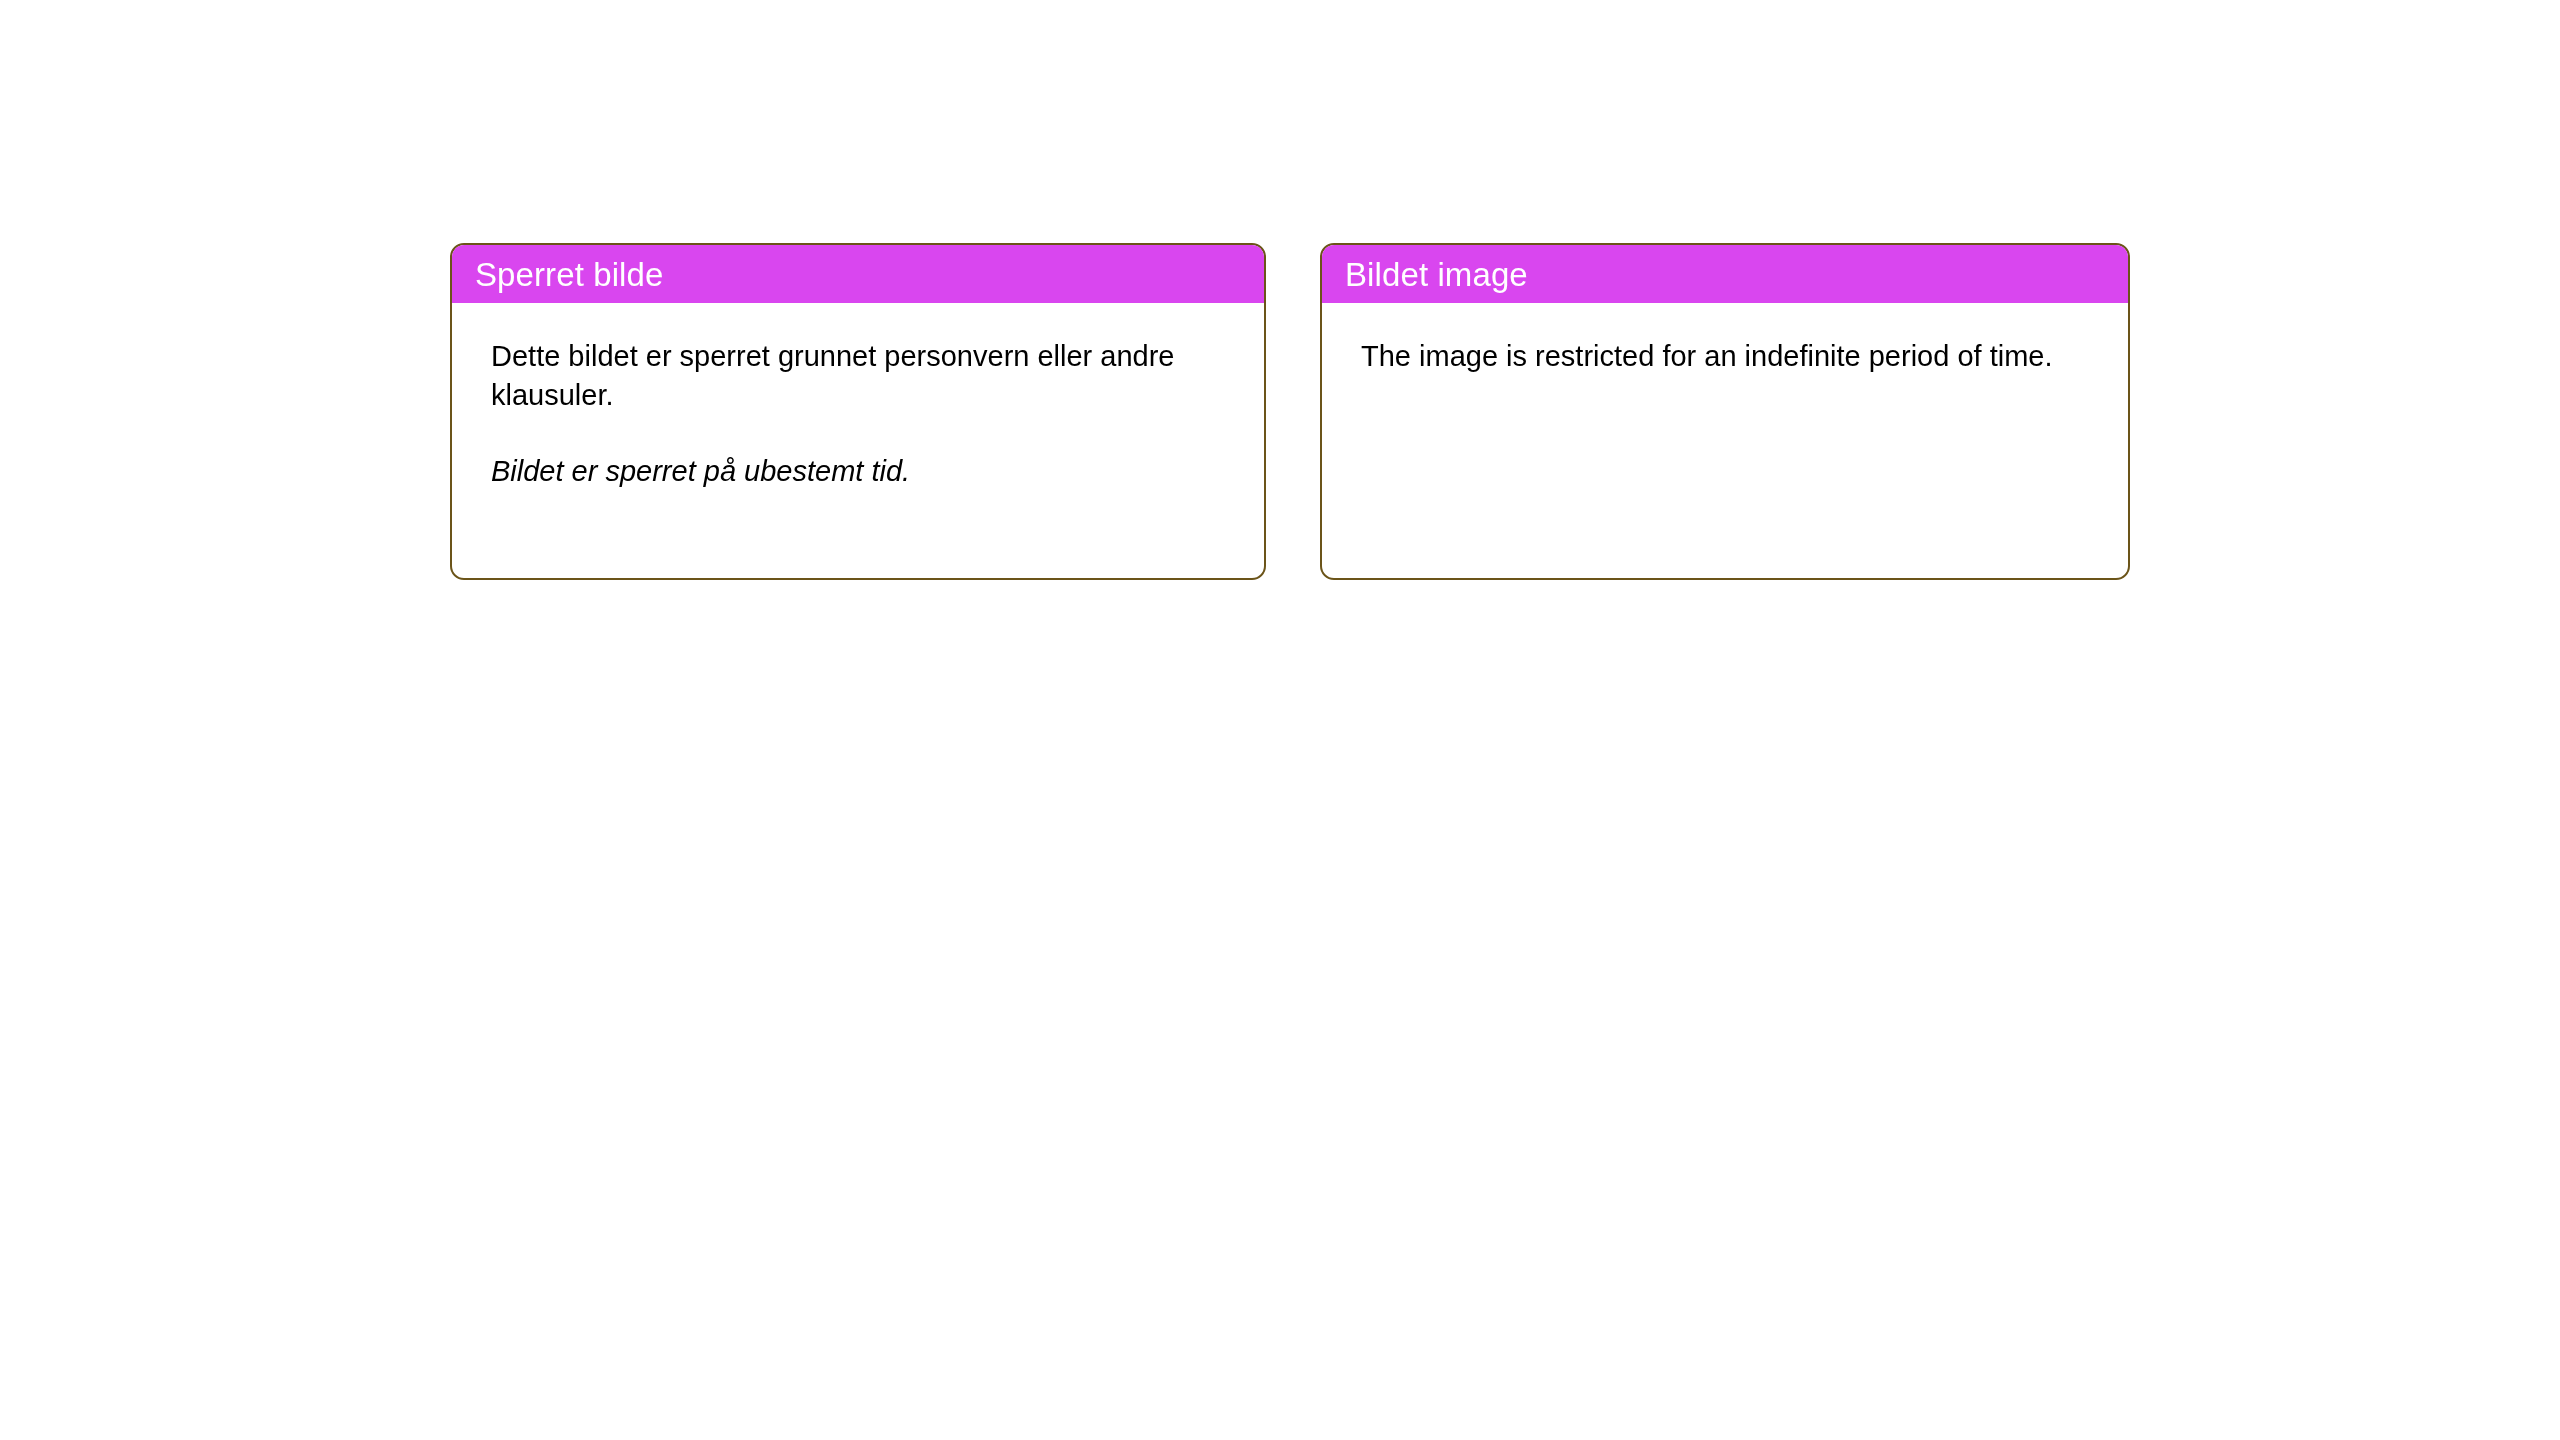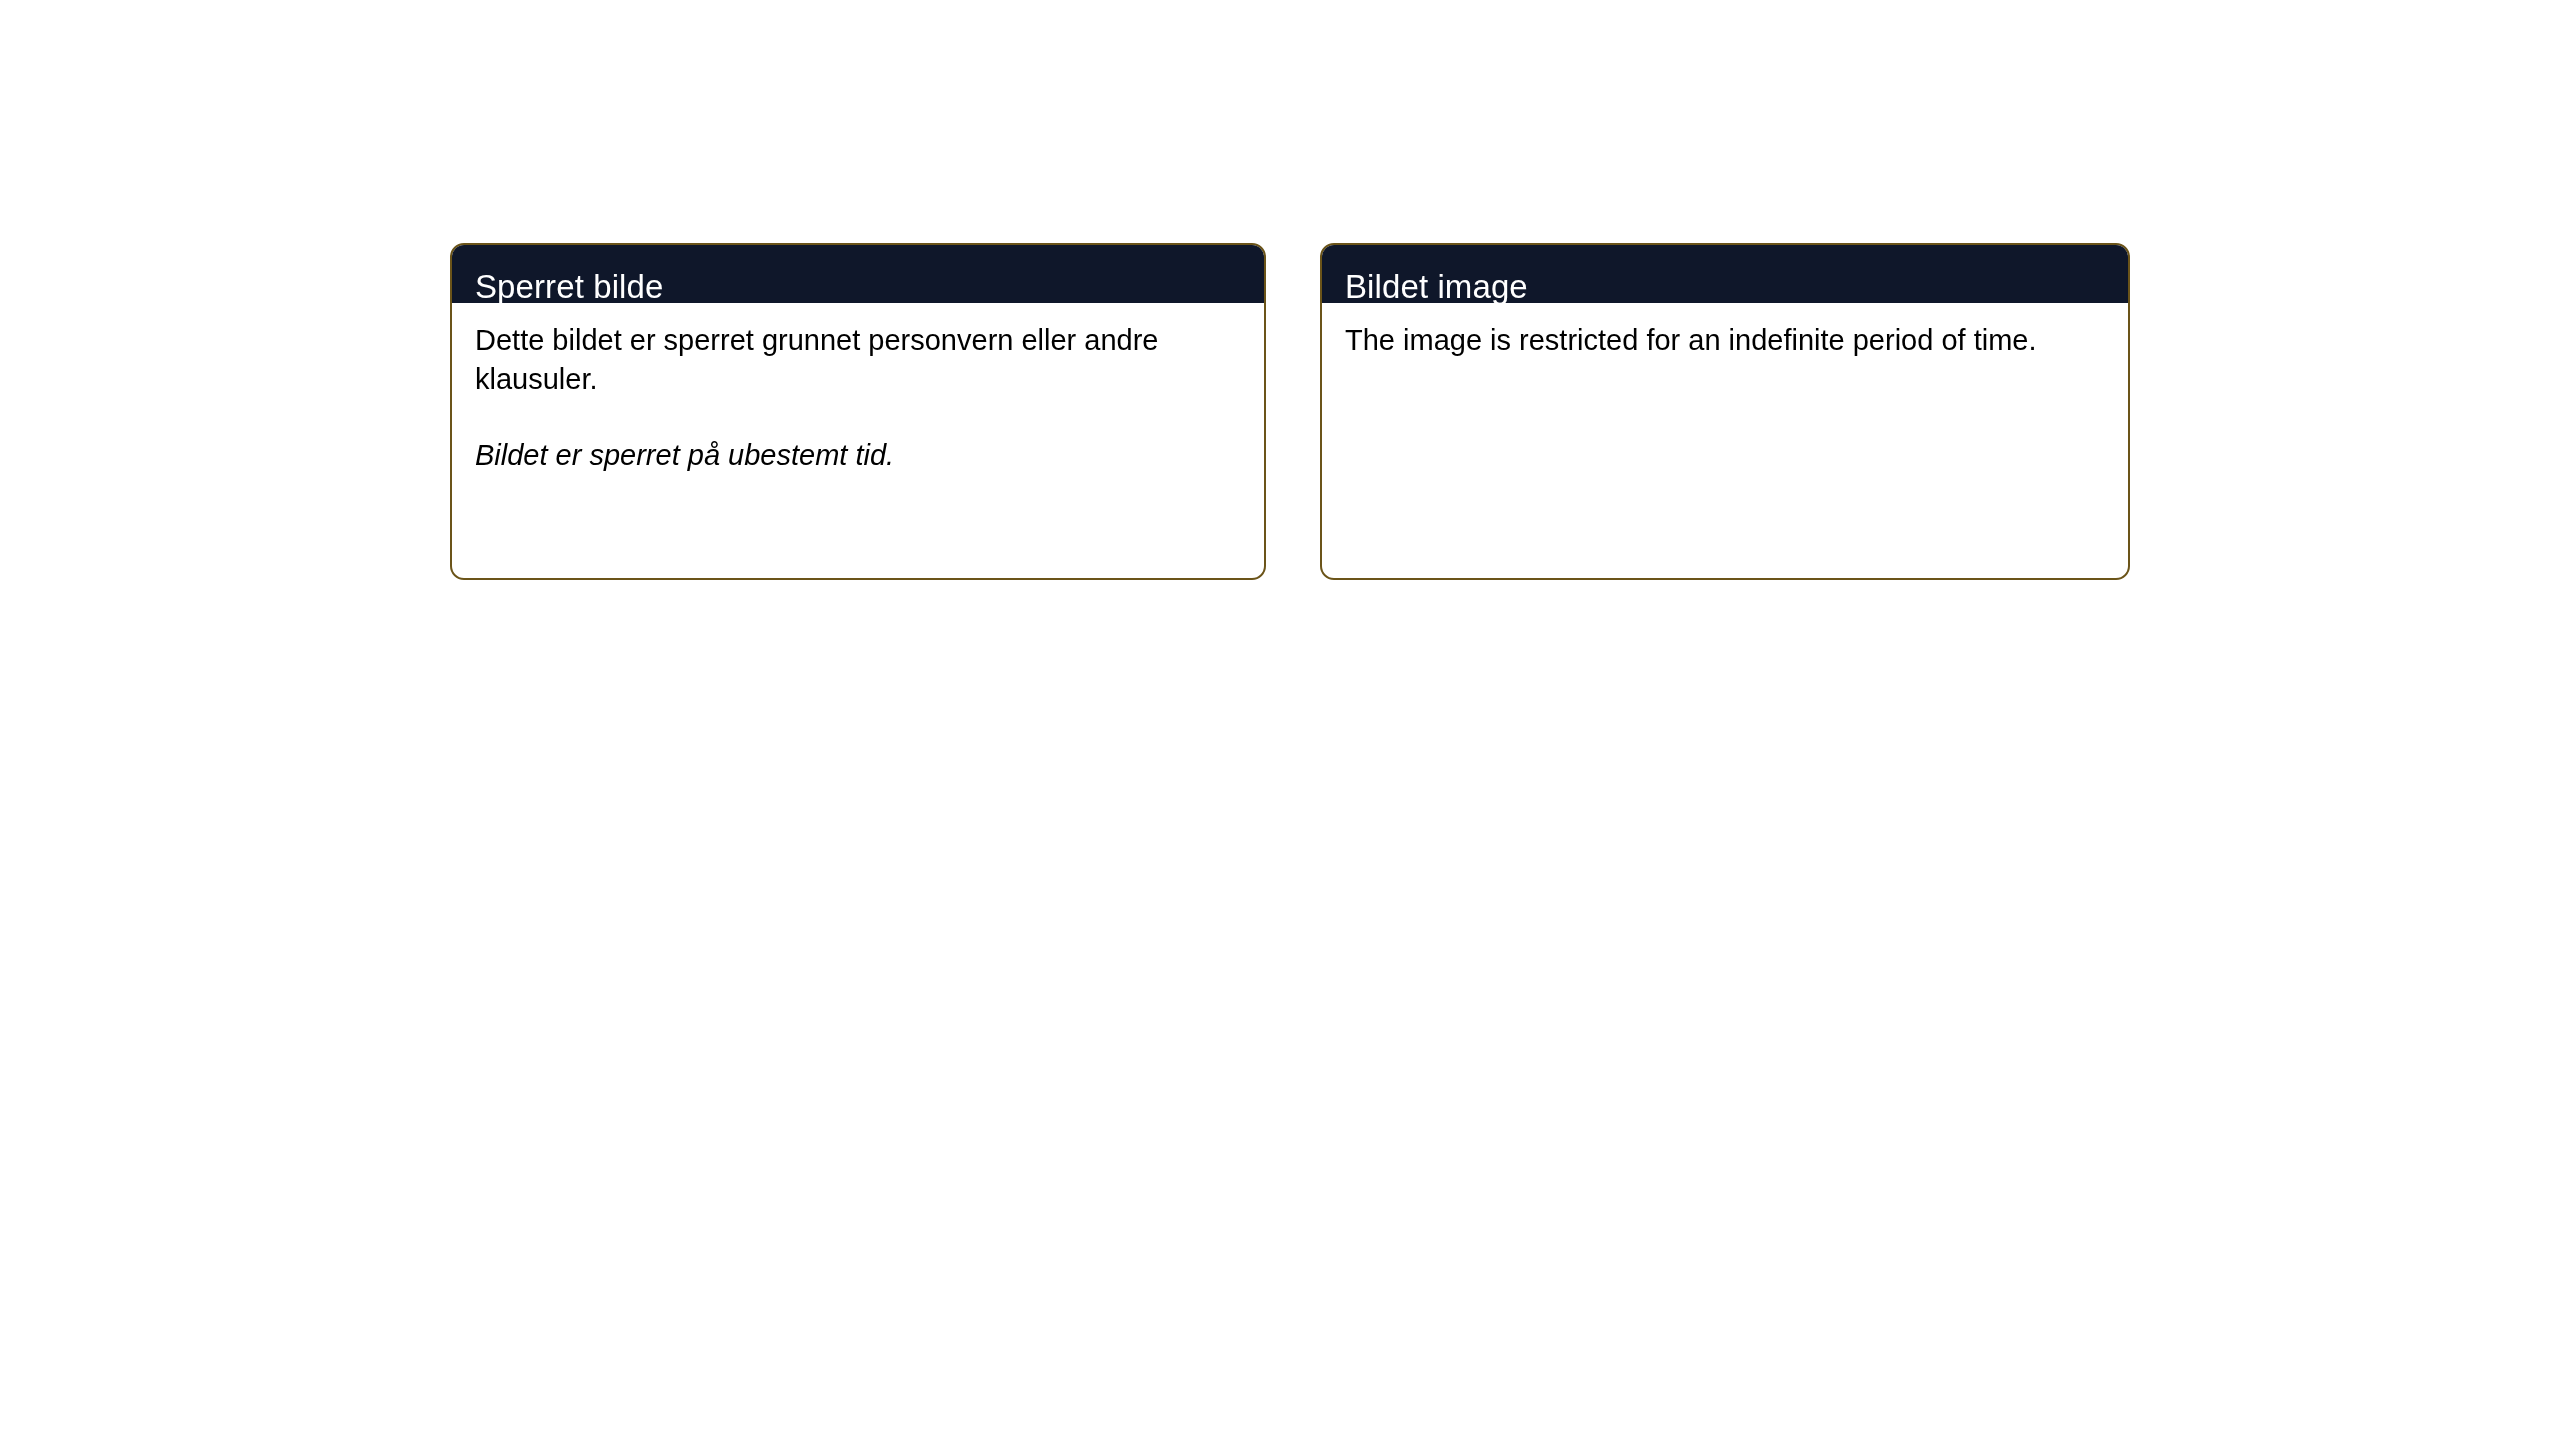--- a/index.html
+++ b/index.html
@@ -41,9 +41,9 @@
   .card-header {
     box-sizing: border-box;
     height: 58px;
-    background: #0f172a;
+    background: #d946ef;
     display: flex;
-    align-items: flex-end;
+    align-items: center;
     padding: 0 0 0 23px;
   }
   .card-title {

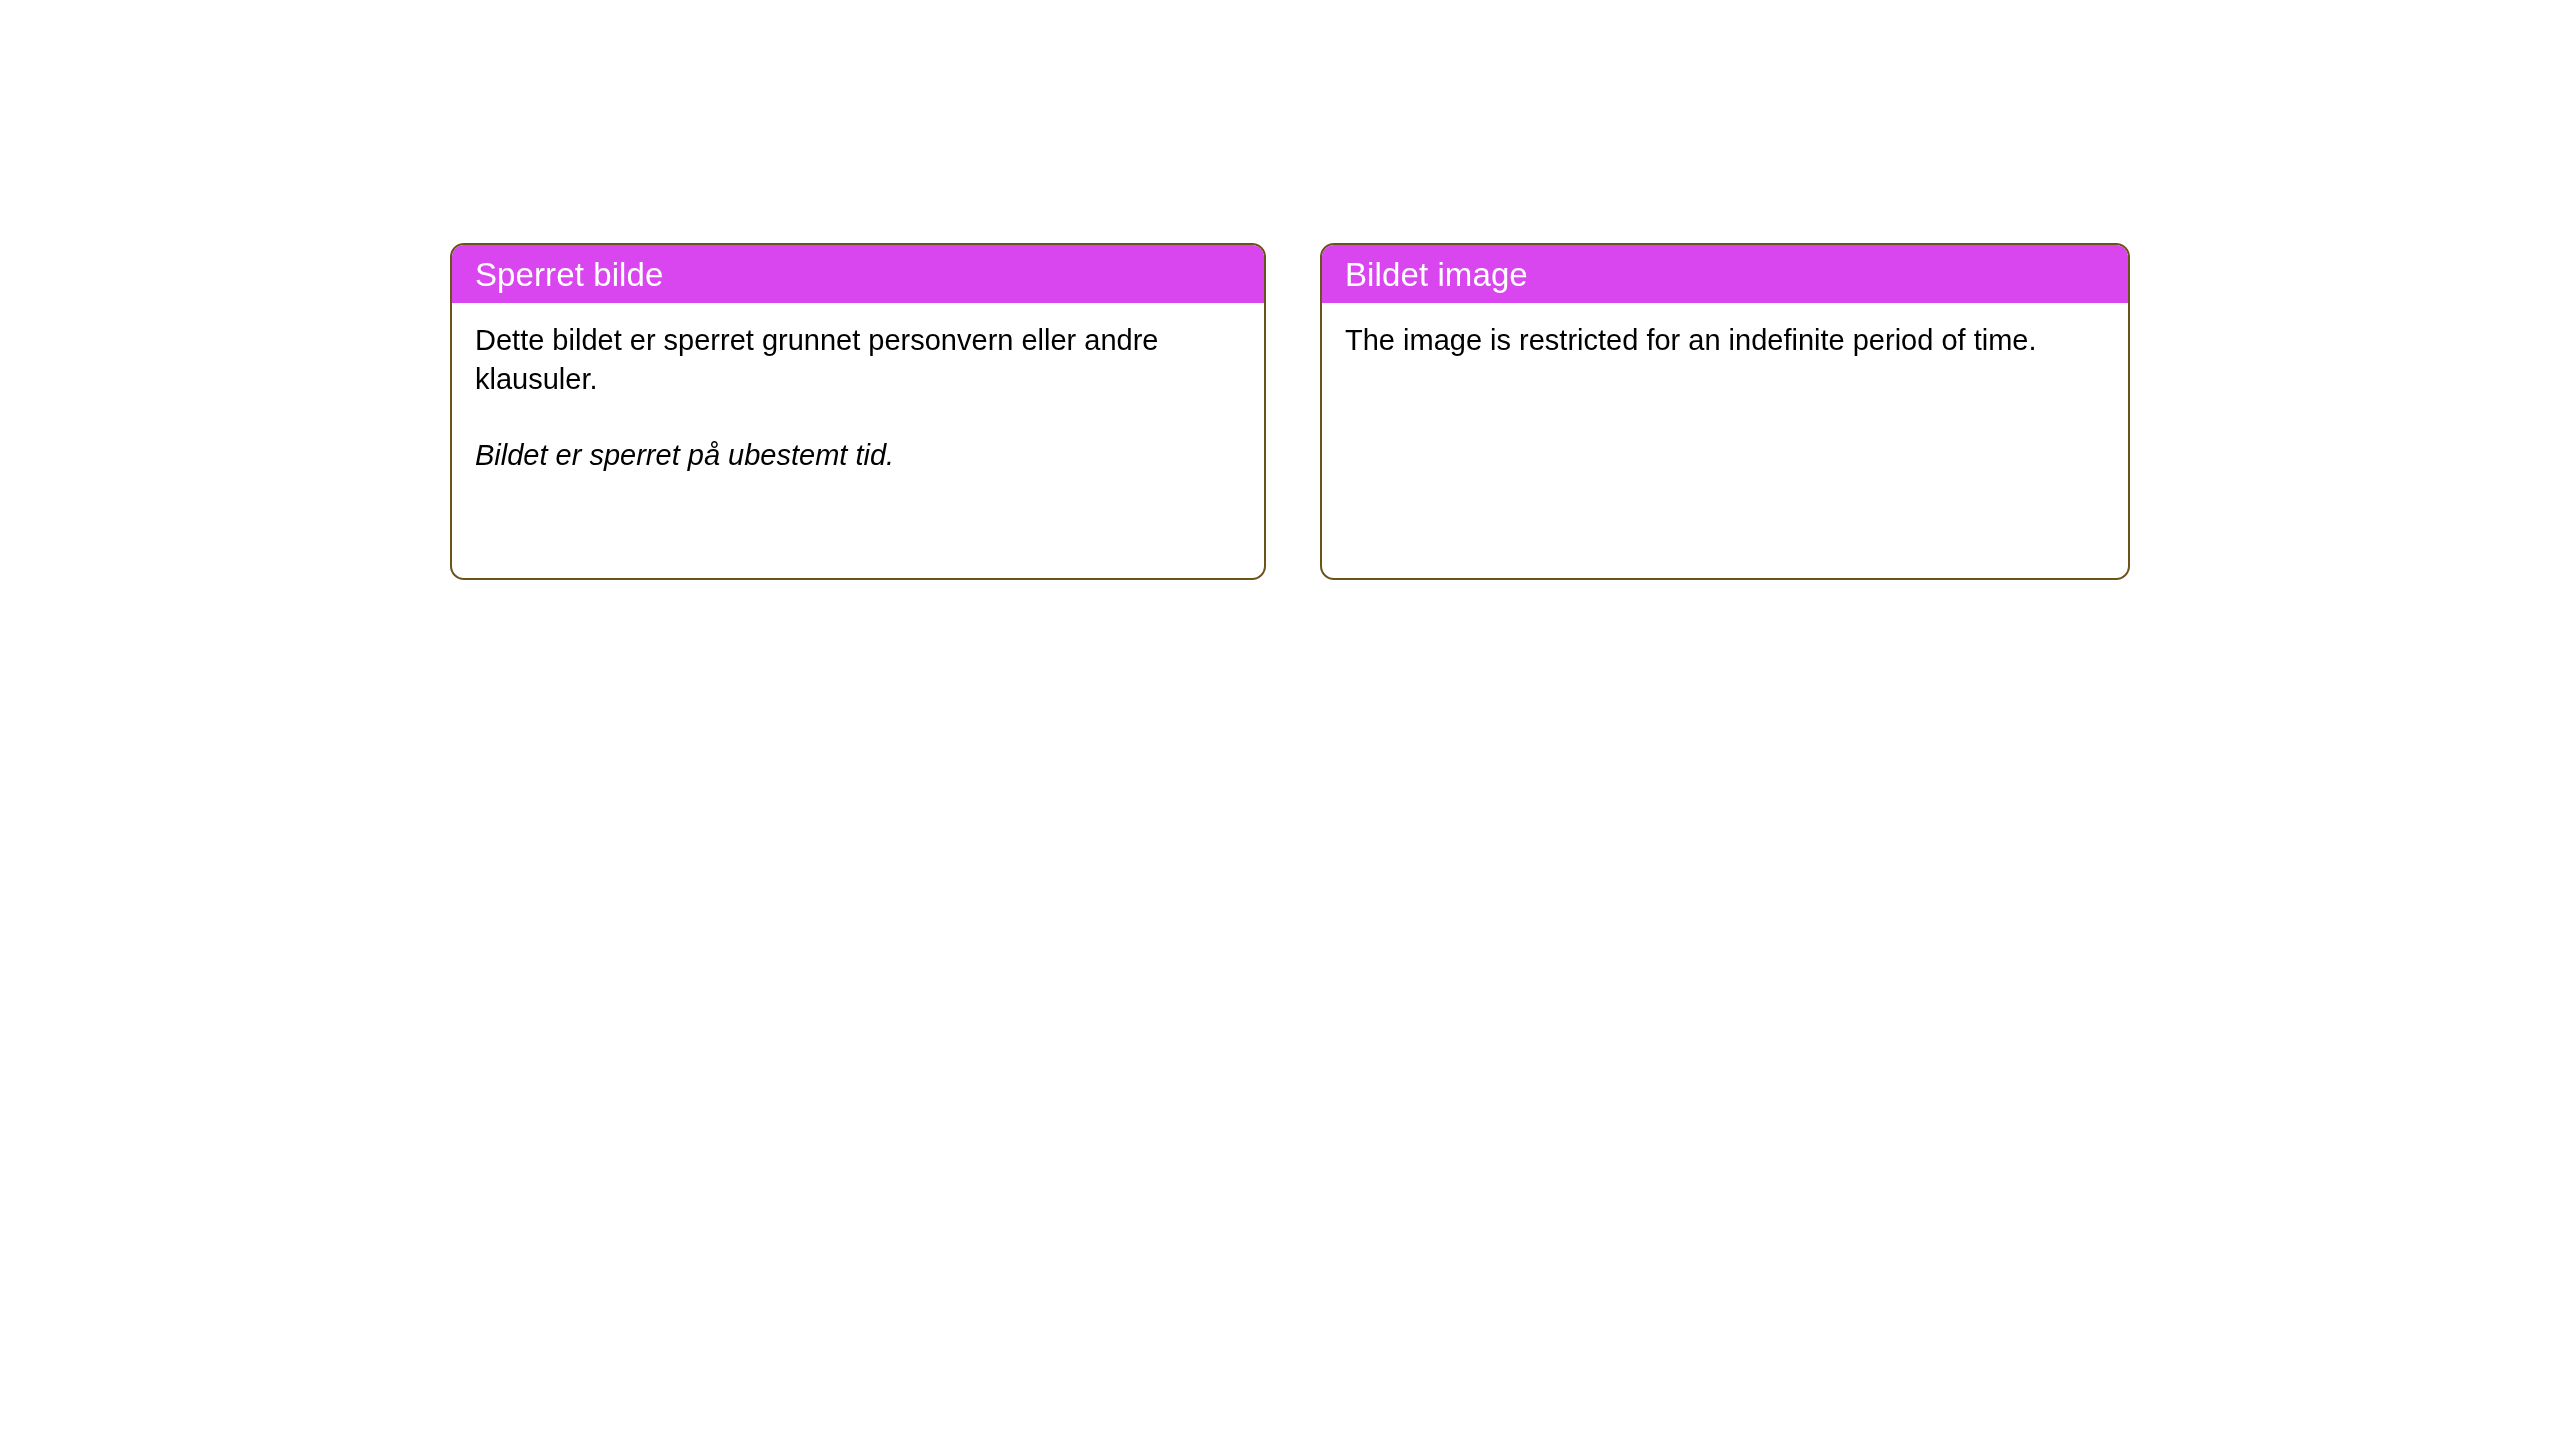--- a/index.html
+++ b/index.html
@@ -63,7 +63,7 @@
     color: #000000;
     font-size: 29px;
     line-height: 1.33;
-    margin: 0;
+    margin: 16px;
     font-weight: 400;
   }
   .card-paragraph + .card-paragraph {

